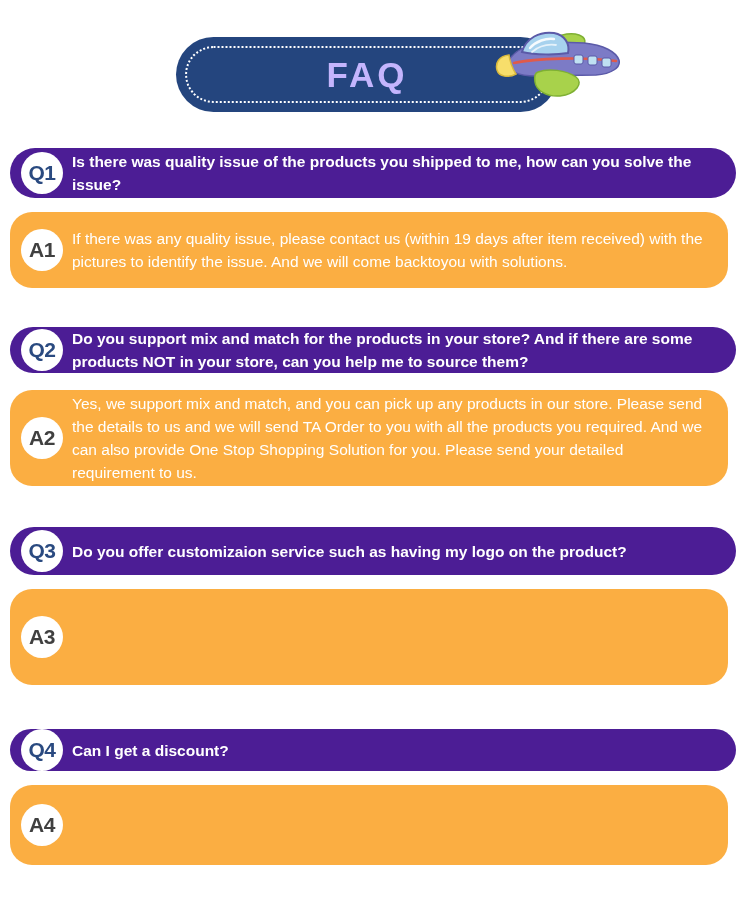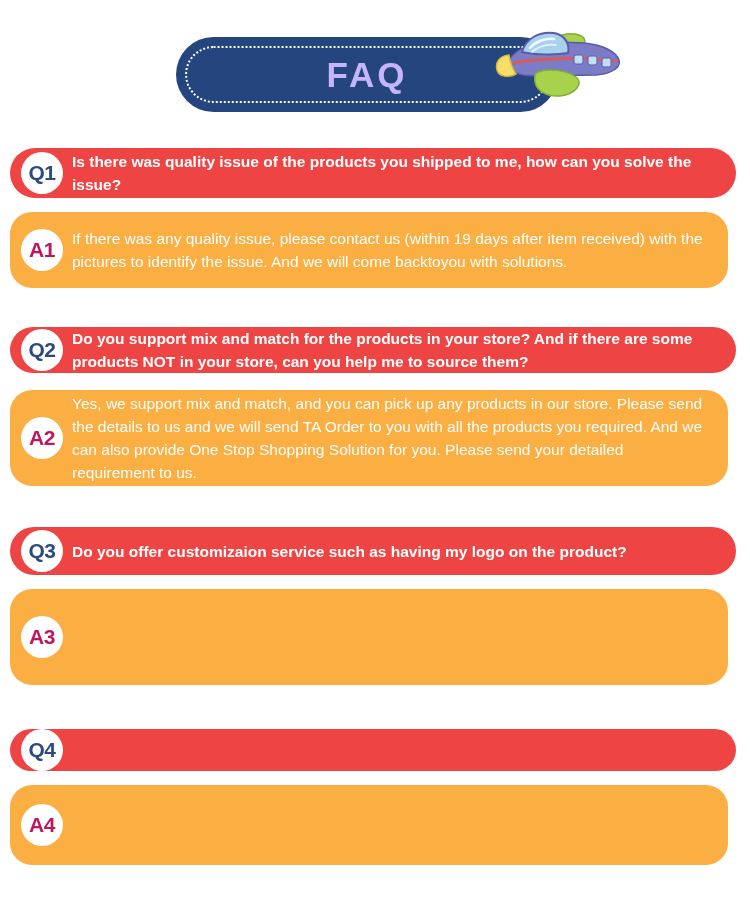--- a/index.html
+++ b/index.html
@@ -65,7 +65,7 @@
   .q-bar {
     position: absolute;
     left: 10px;
-    background: #ef4444;
+    background: #4c1d95;
     border-radius: 26px;
     box-sizing: border-box;
   }

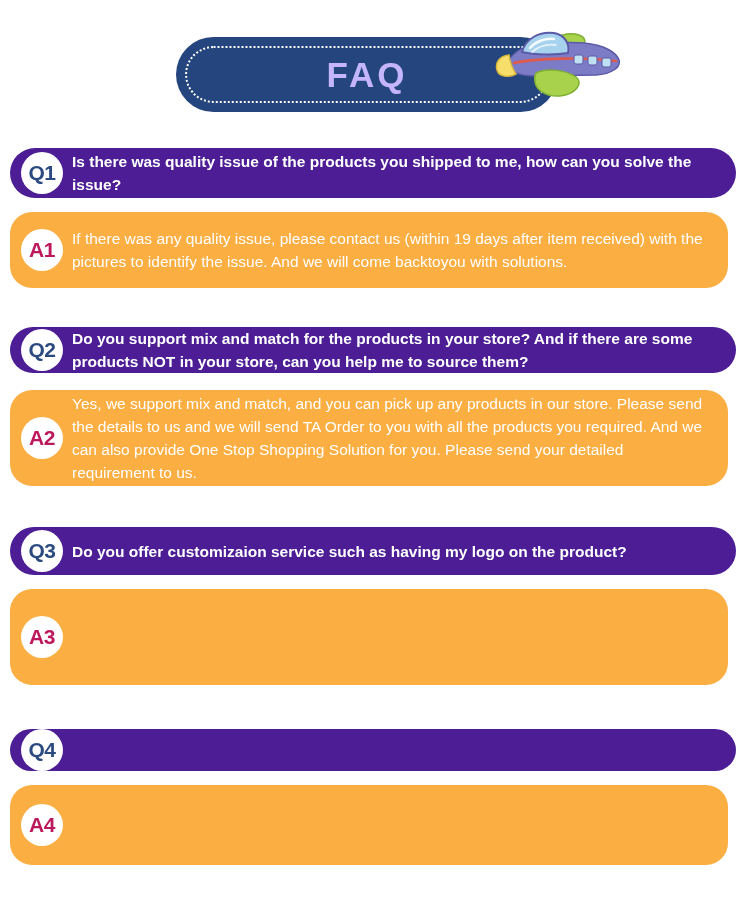--- a/index.html
+++ b/index.html
@@ -93,7 +93,7 @@
     letter-spacing: -0.5px;
   }
   .q-bar .badge { color: #2A4A80; }
-  .a-bar .badge { color: #be185d; }
+  .a-bar .badge { color: #404040; }
 
   .bar-text {
     position: absolute;

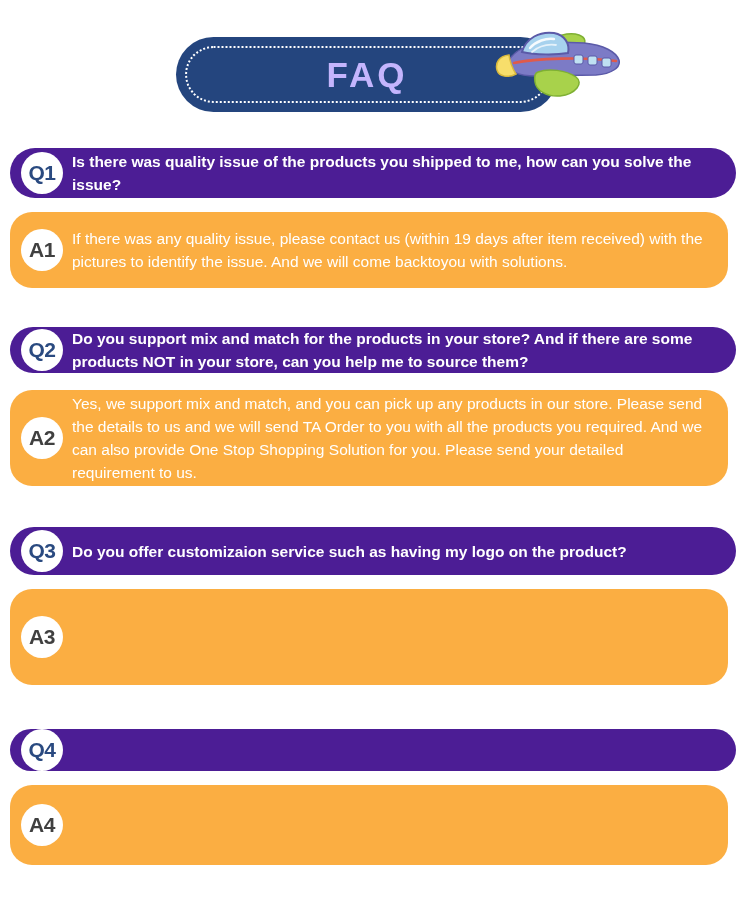--- a/index.html
+++ b/index.html
@@ -167,6 +167,7 @@
 
 <div class="q-bar" style="top:729px; width:726px; height:42px;">
   <div class="badge">Q4</div>
+  <div class="bar-text">Can I get a discount?</div>
 </div>
 <div class="a-bar" style="top:785px; width:718px; height:80px;">
   <div class="badge">A4</div>

